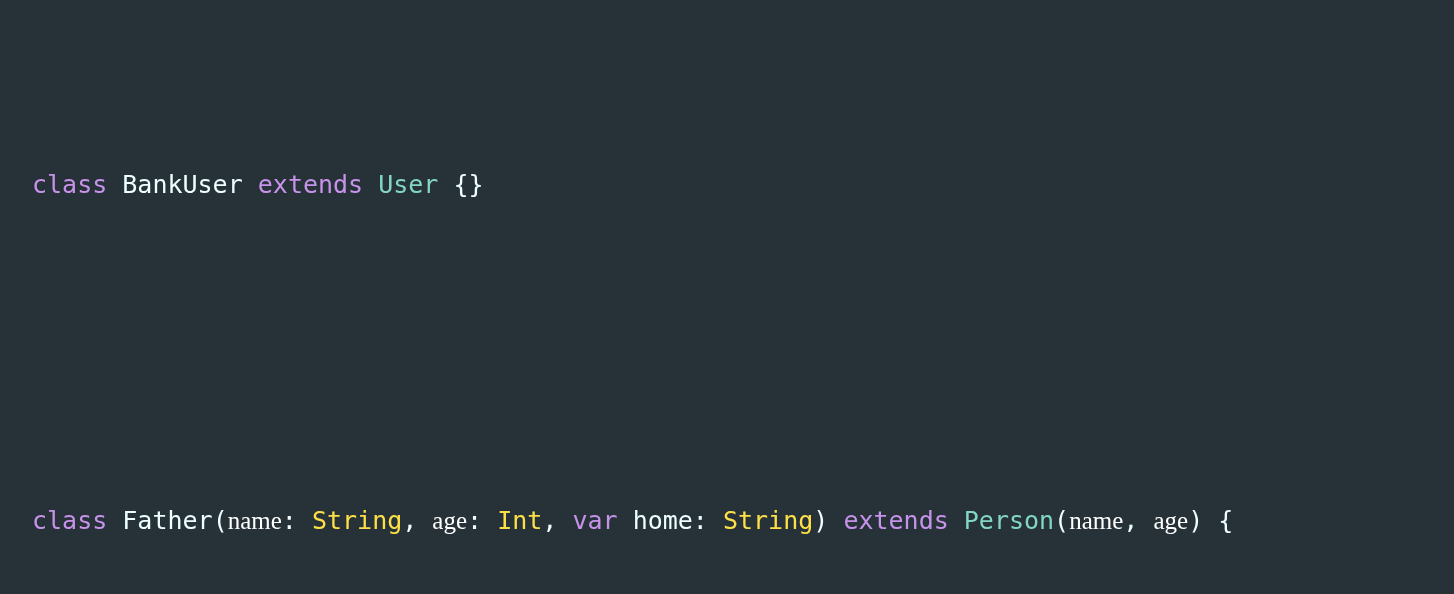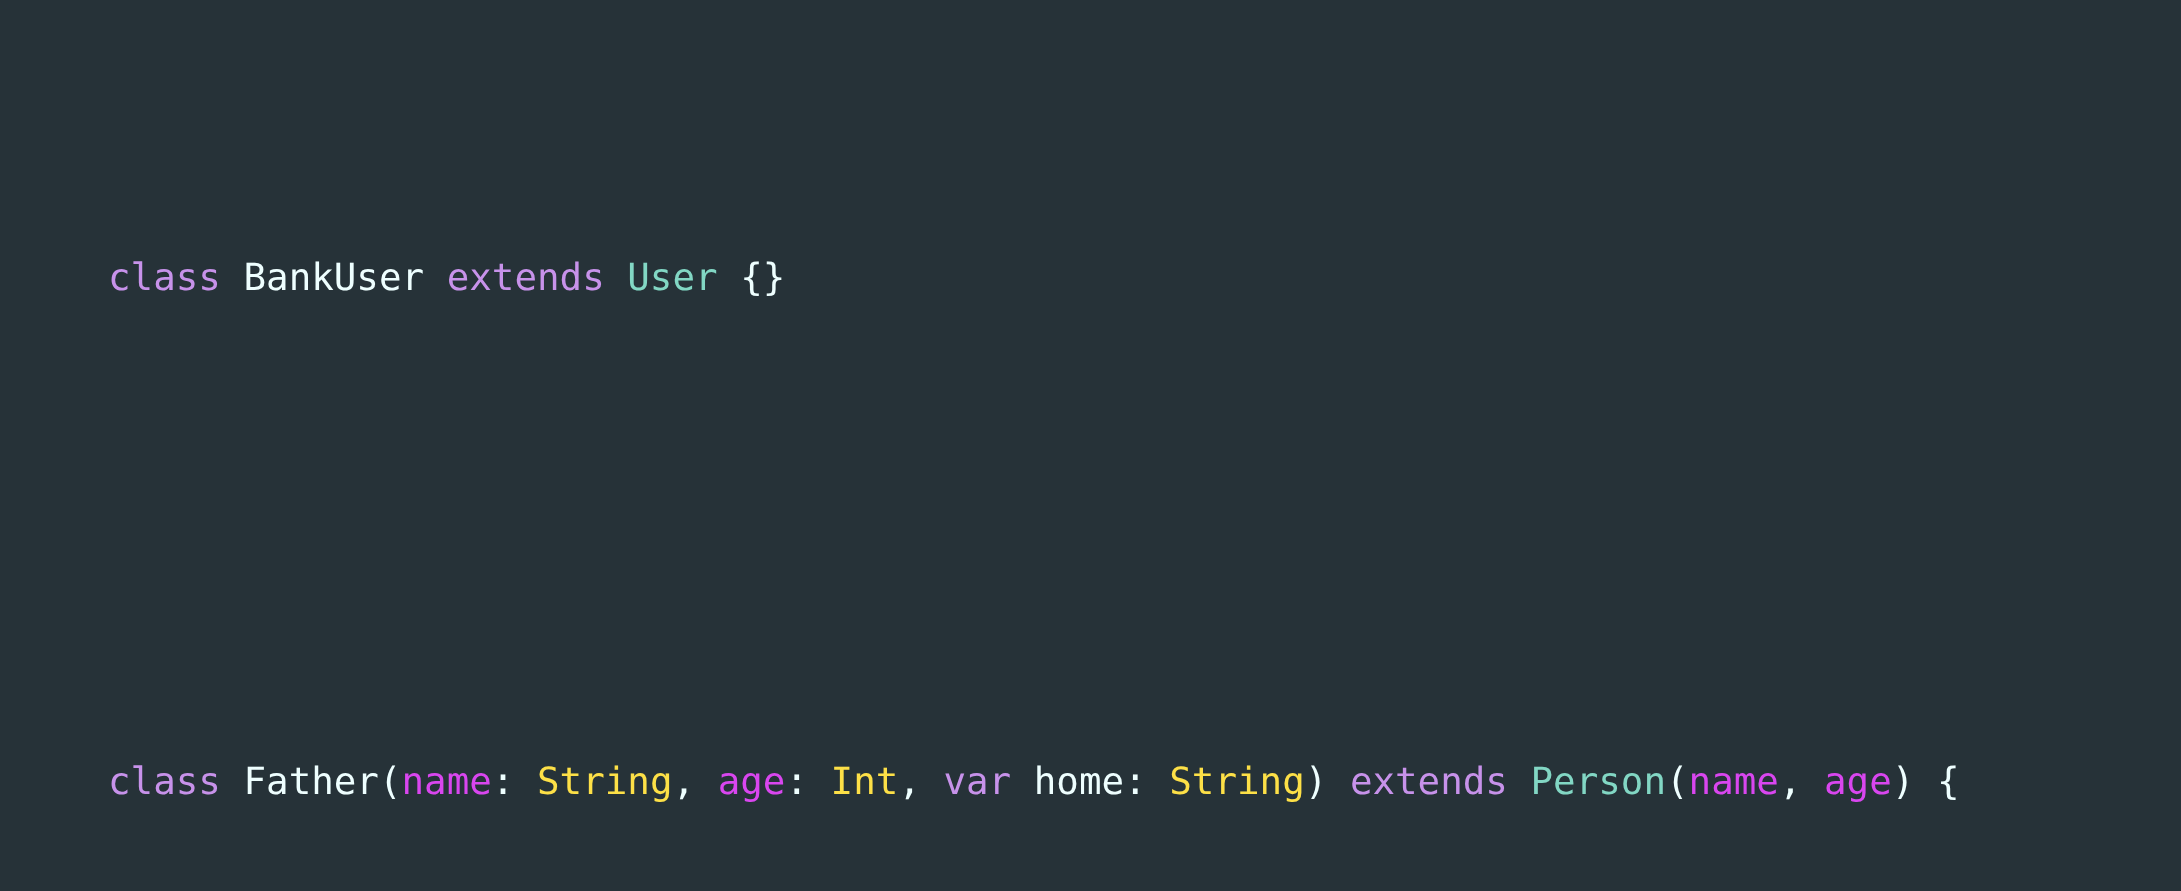--- a/index.html
+++ b/index.html
@@ -28,7 +28,6 @@
   .line {
     height: 42px;
     white-space: pre;
-    margin-left: 40px;
   }
   .line.blank {
     height: 42px;

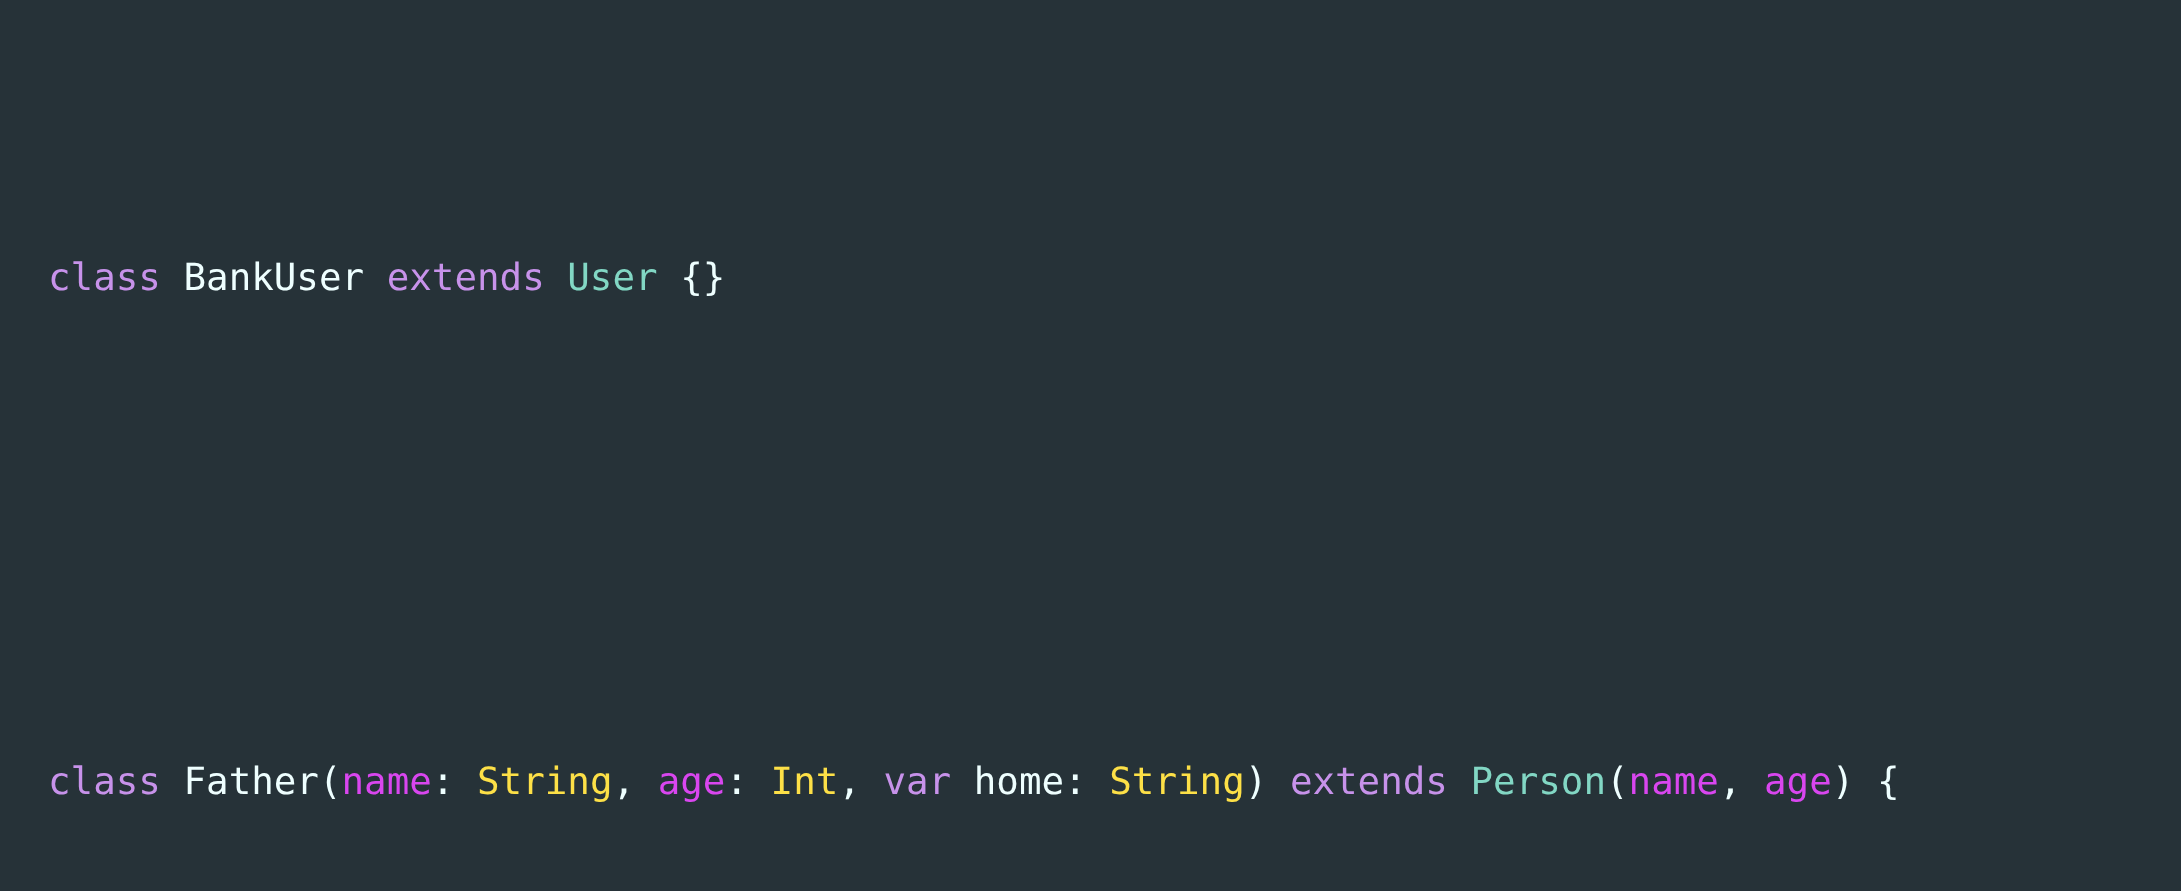--- a/index.html
+++ b/index.html
@@ -37,7 +37,7 @@
   .tok-punc { color: #eeffff; }           
   .tok-plain{ color: #eeffff; }           
   .tok-type { color: #82d7c4; }           
-  .tok-param{ color: #d946ef; }           
+  .tok-param{ color: #ffffff; font-family: Liberation Serif, serif; }           
   .tok-ann  { color: #fde047; }           
 </style>
 </head>

